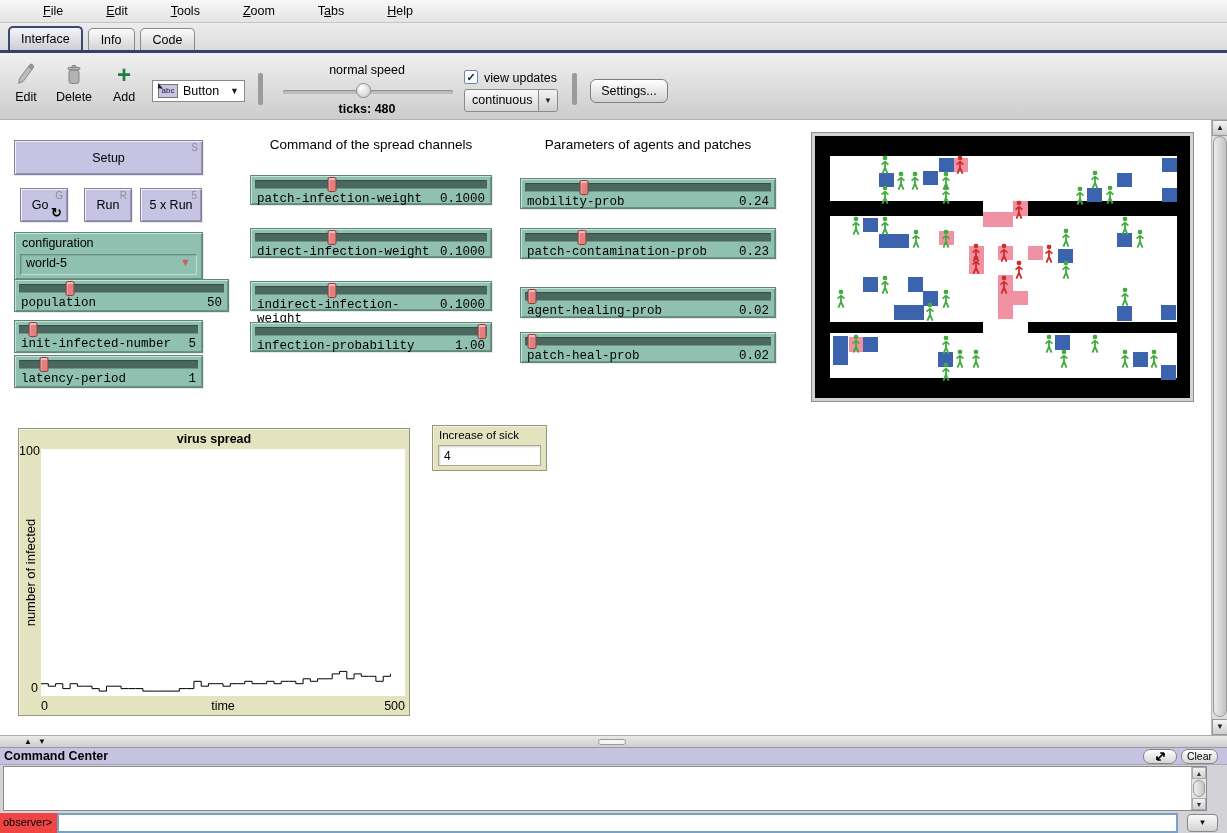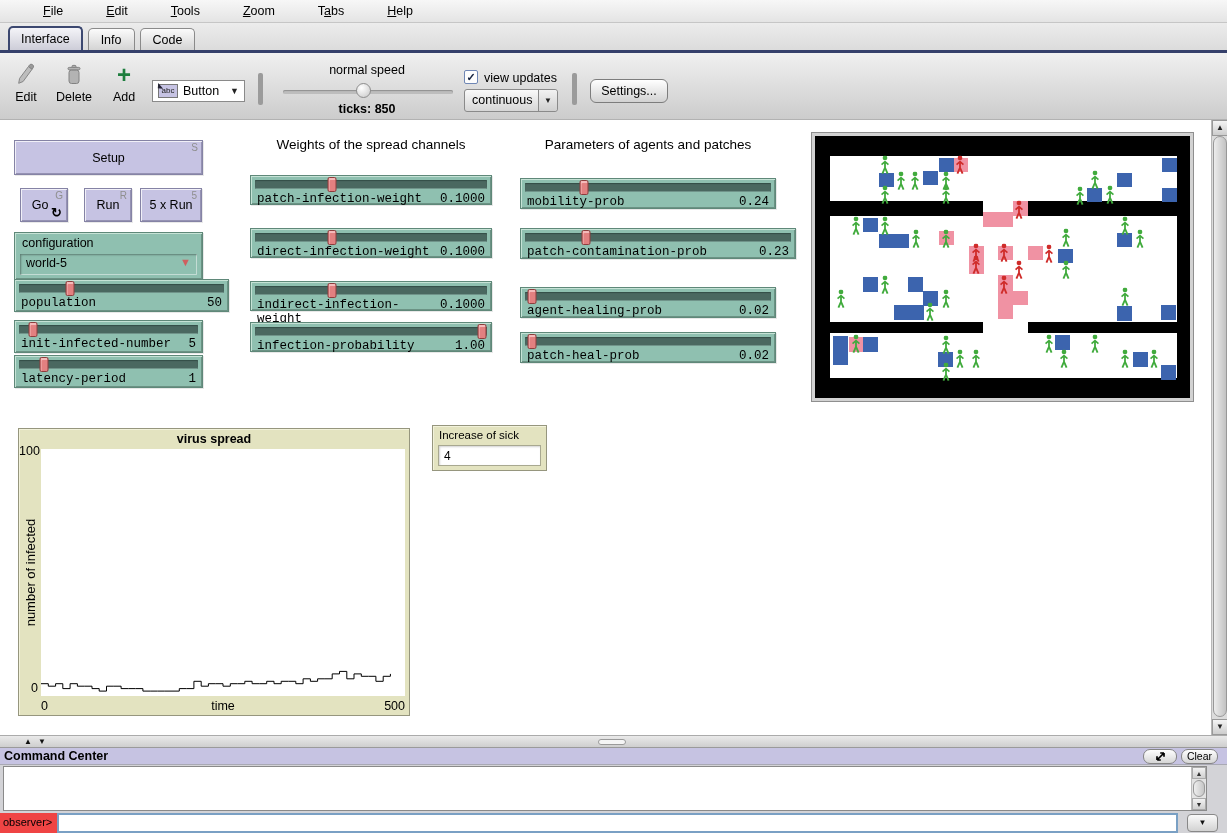--- a/index.html
+++ b/index.html
@@ -208,7 +208,7 @@
     <div id="speed-label">normal speed</div>
     <div id="speed-groove"></div>
     <div id="speed-thumb"></div>
-    <div id="ticks-label">ticks: 850</div>
+    <div id="ticks-label">ticks: 480</div>
 
     <div id="vu-box">✓</div>
     <div id="vu-label">view updates</div>

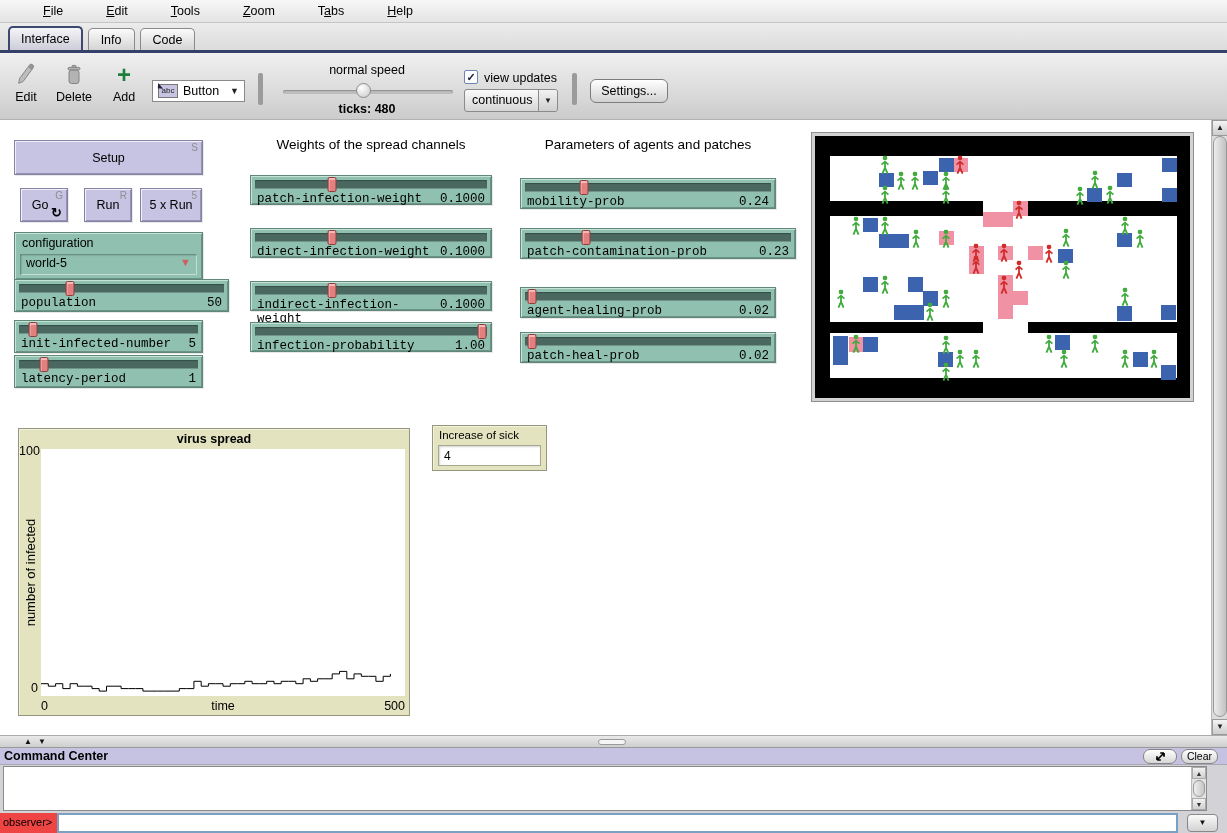--- a/index.html
+++ b/index.html
@@ -278,7 +278,7 @@
         </div>
       </div>
 
-    <div class="section-title" style="left:250px;top:17px;width:242px">Weights of the spread channels</div>
+    <div class="section-title" style="left:250px;top:17px;width:242px">Command of the spread channels</div>
     <div class="nl-teal" style="left:250px;top:55px;width:242px;height:30px">
         <div class="sl-track">
           <div class="sl-thumb" style="left:33%"></div>

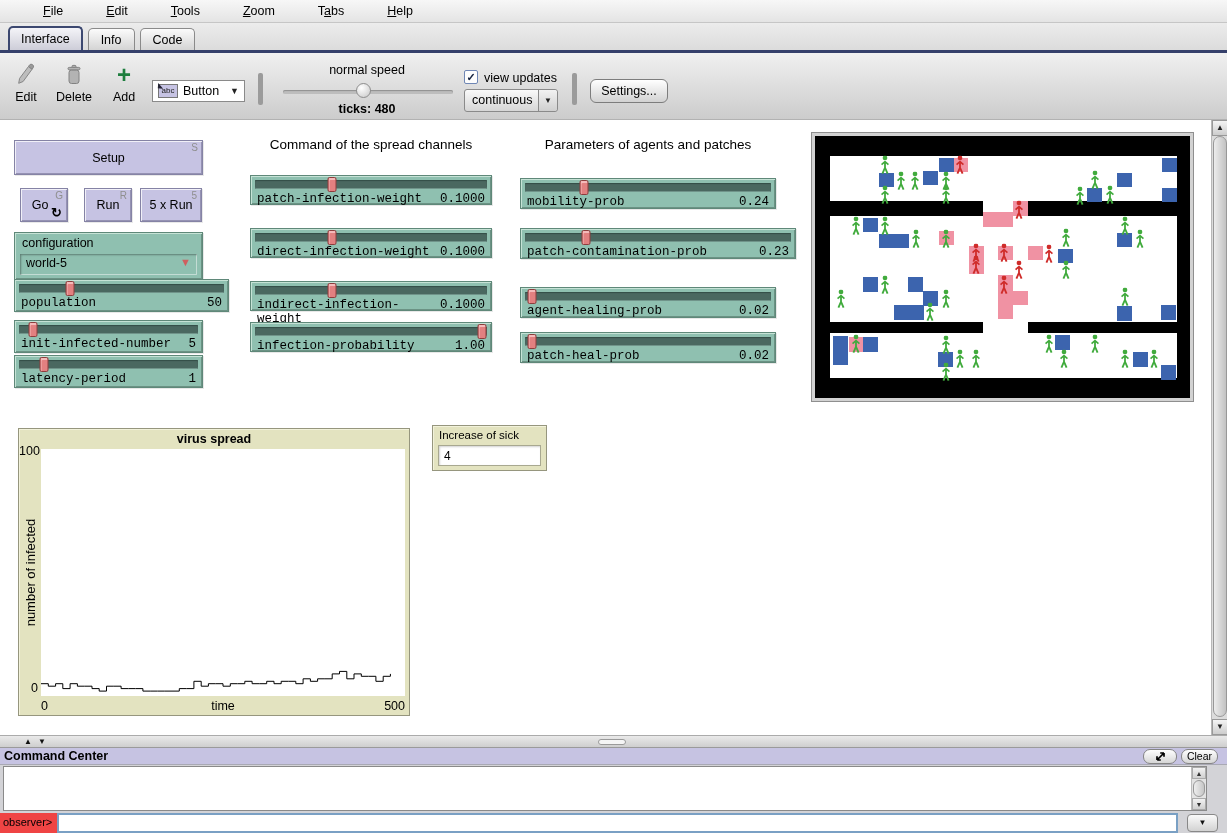--- a/index.html
+++ b/index.html
@@ -326,7 +326,7 @@
           <span>0.24</span>
         </div>
       </div>
-    <div class="nl-teal" style="left:520px;top:108px;width:276px;height:31px">
+    <div class="nl-teal" style="left:520px;top:108px;width:256px;height:31px">
         <div class="sl-track">
           <div class="sl-thumb" style="left:23%"></div>
         </div>

